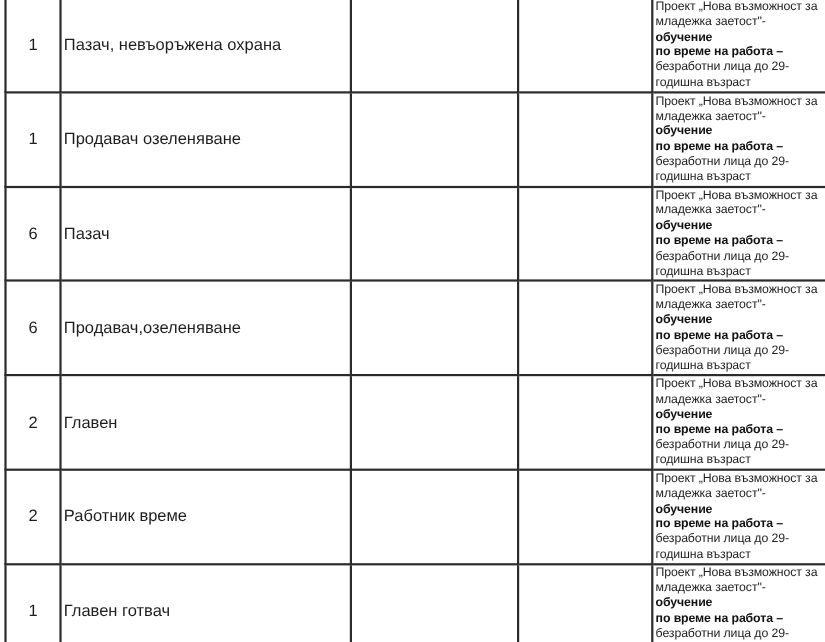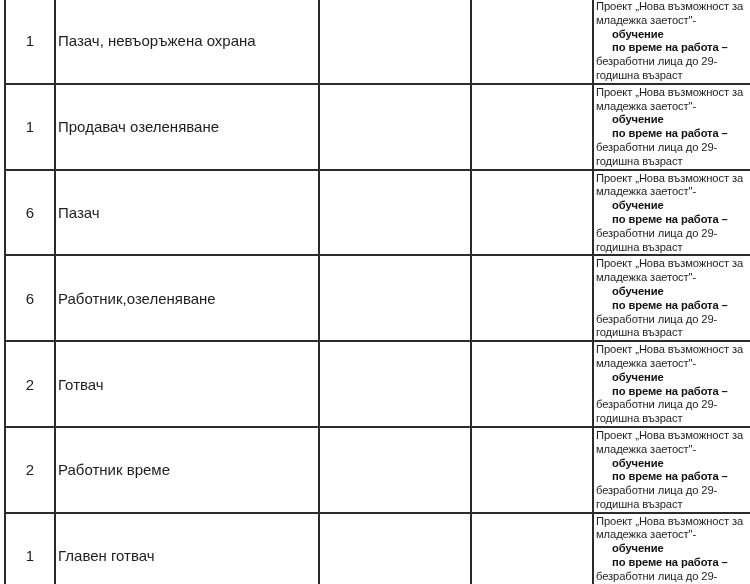--- a/index.html
+++ b/index.html
@@ -44,7 +44,7 @@
       padding: 1px 2px 0 2px !important;
       color: #2a2a2a;
     }
-    .col-proj .bold { font-weight: bold; color: #111; margin-left: 16px; }
+    .col-proj .bold { font-weight: bold; color: #111; }
     .col-proj .text-block { display: block; letter-spacing: -0.1px; }
   </style>
 </head>

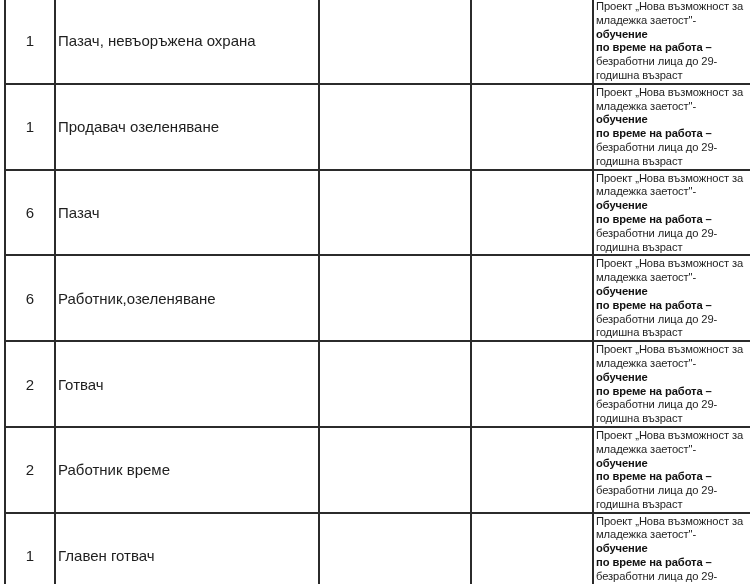--- a/index.html
+++ b/index.html
@@ -95,7 +95,7 @@
       </tr>
       <tr>
         <td class="col-qty">6</td>
-        <td class="col-pos">Работник,озеленяване</td>
+        <td class="col-pos">Продавач,озеленяване</td>
         <td class="col-c3"></td>
         <td class="col-c4"></td>
         <td class="col-proj">

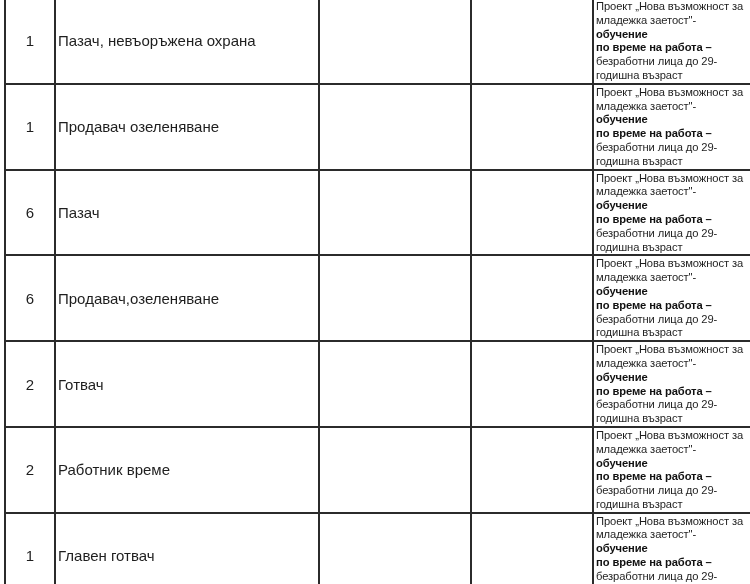--- a/index.html
+++ b/index.html
@@ -108,7 +108,7 @@
       </tr>
       <tr>
         <td class="col-qty">2</td>
-        <td class="col-pos">Готвач</td>
+        <td class="col-pos">Главен</td>
         <td class="col-c3"></td>
         <td class="col-c4"></td>
         <td class="col-proj">

